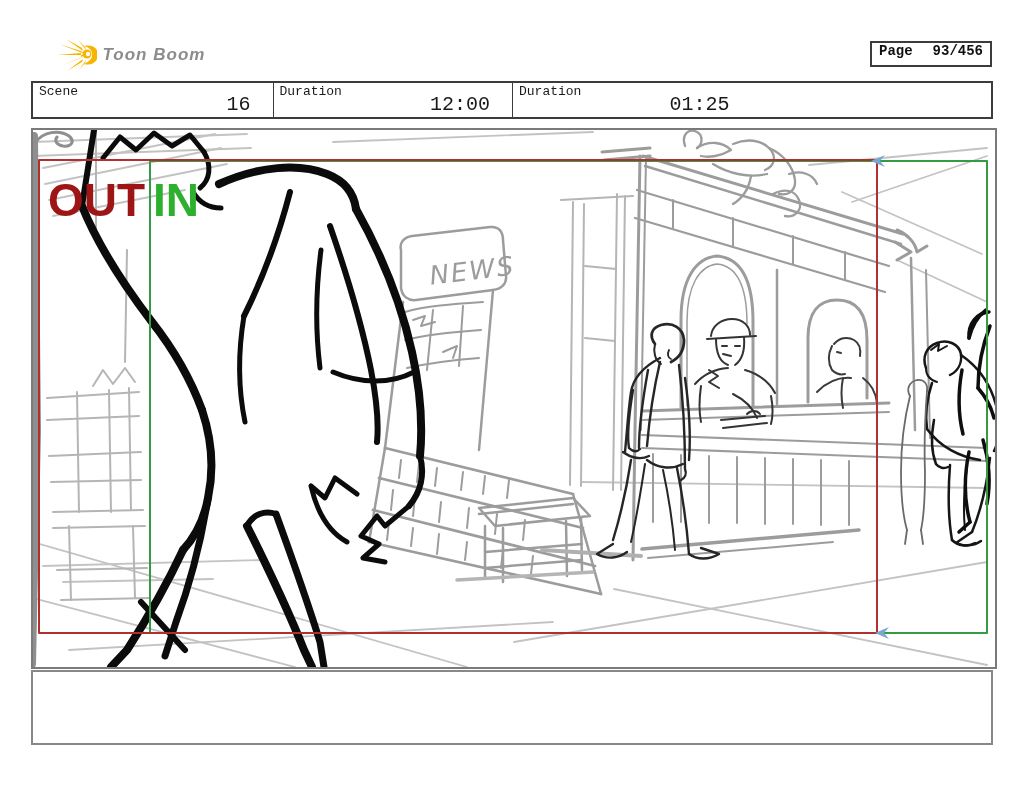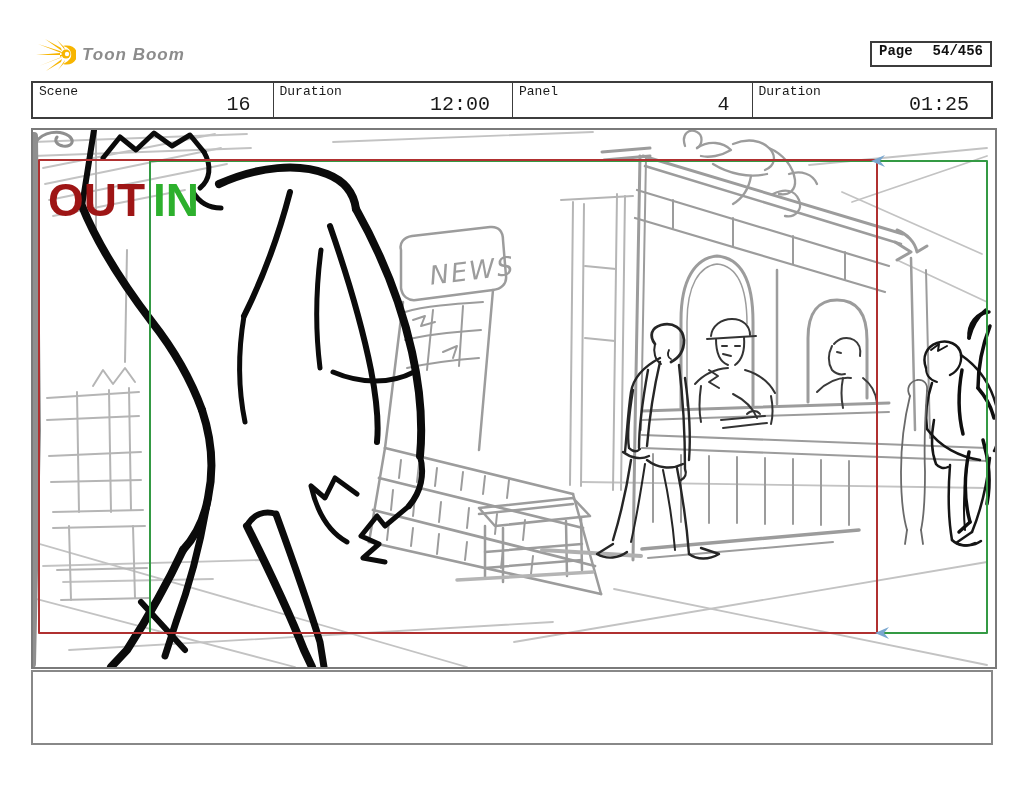--- a/index.html
+++ b/index.html
@@ -8,7 +8,7 @@
     font-family:"Liberation Mono",monospace;overflow:hidden;
   }
   
-  .logo{position:absolute;left:36px;top:36px;width:190px;height:38px;display:flex;align-items:center;}
+  .logo{position:absolute;left:36px;top:36px;width:190px;height:38px;display:flex;align-items:center;justify-content:center;}
   .logo-text{
     font-family:"Liberation Sans",sans-serif;font-style:italic;font-weight:bold;
     font-size:17px;color:#8c8c8c;letter-spacing:1px;margin-left:6px;

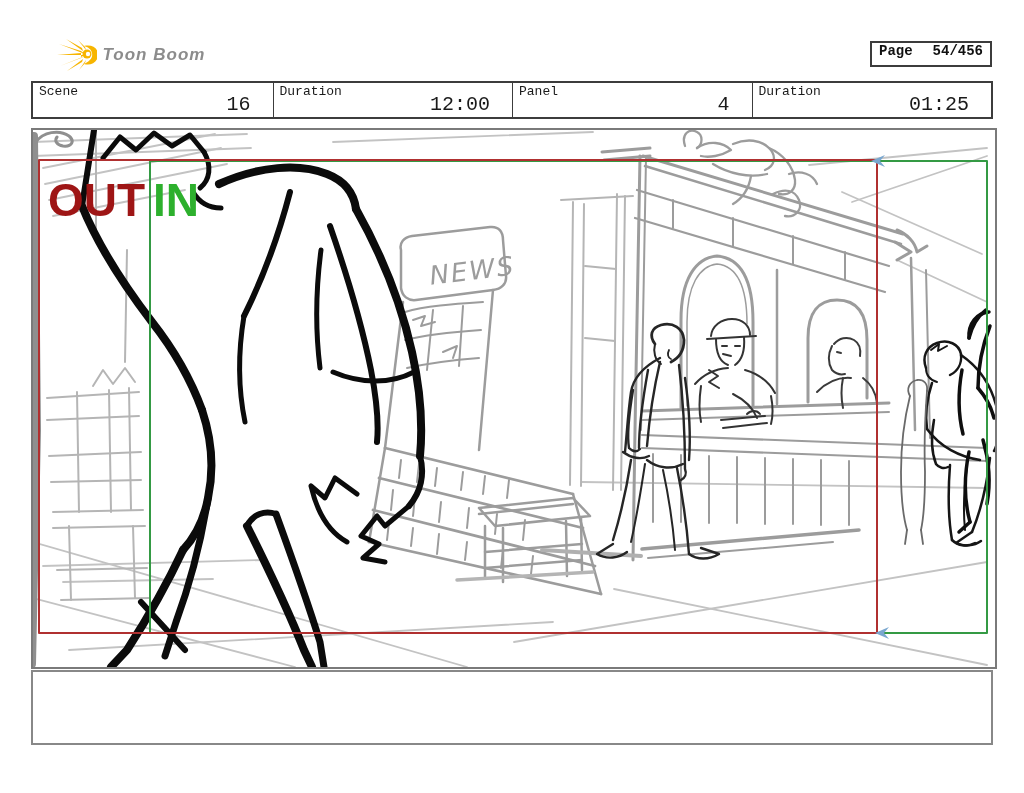--- a/index.html
+++ b/index.html
@@ -61,7 +61,7 @@
 
 <div class="page-box">
   <span>Page</span>
-  <span>54/456</span>
+  <span>93/456</span>
 </div>
 
 <div class="info-table">

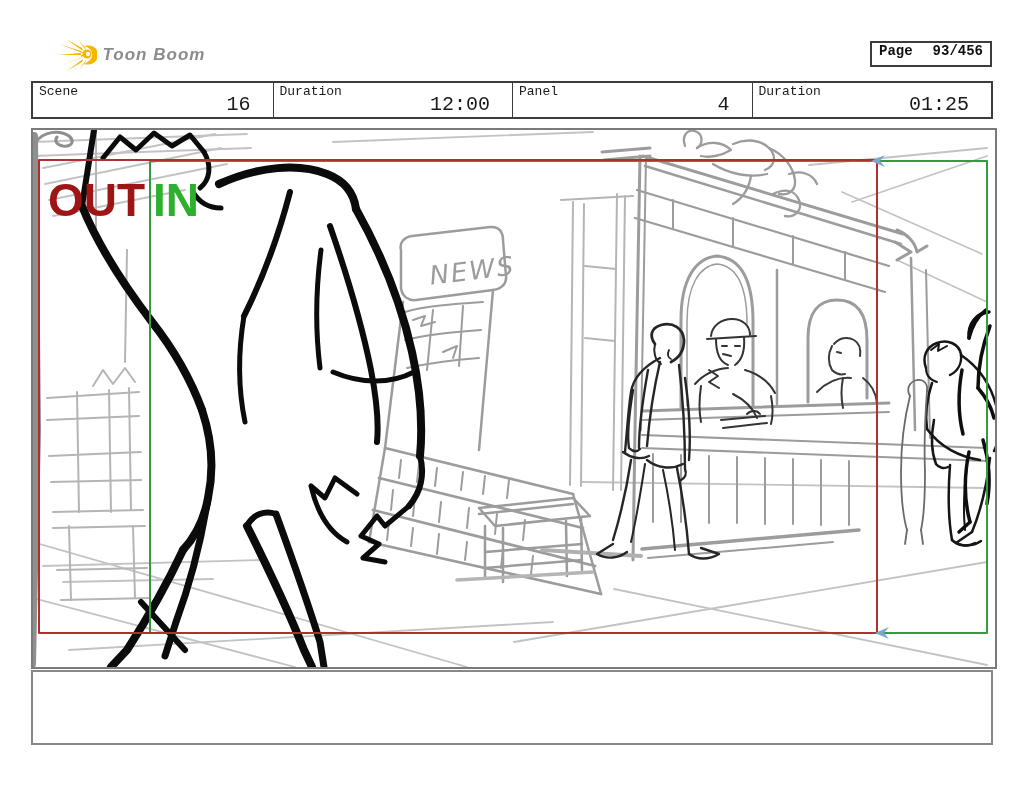--- a/index.html
+++ b/index.html
@@ -72,10 +72,6 @@
   <div class="info-cell">
     <span class="info-label">Duration</span>
     <span class="info-value">12:00</span>
-  </div>
-  <div class="info-cell">
-    <span class="info-label">Panel</span>
-    <span class="info-value">4</span>
   </div>
   <div class="info-cell">
     <span class="info-label">Duration</span>

